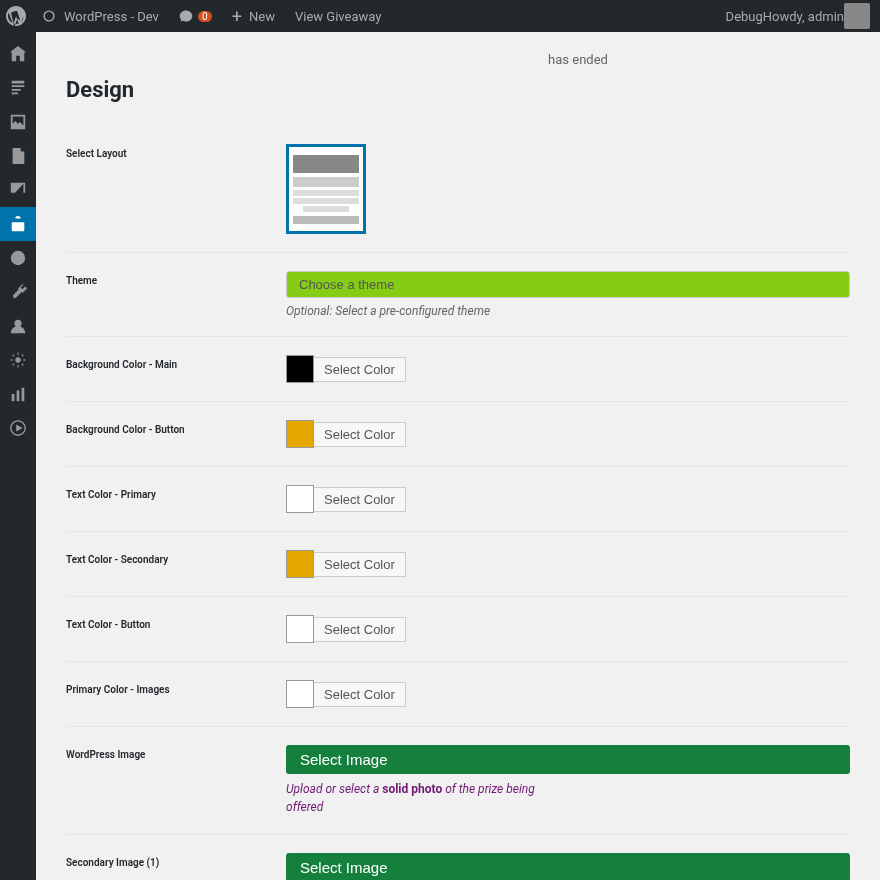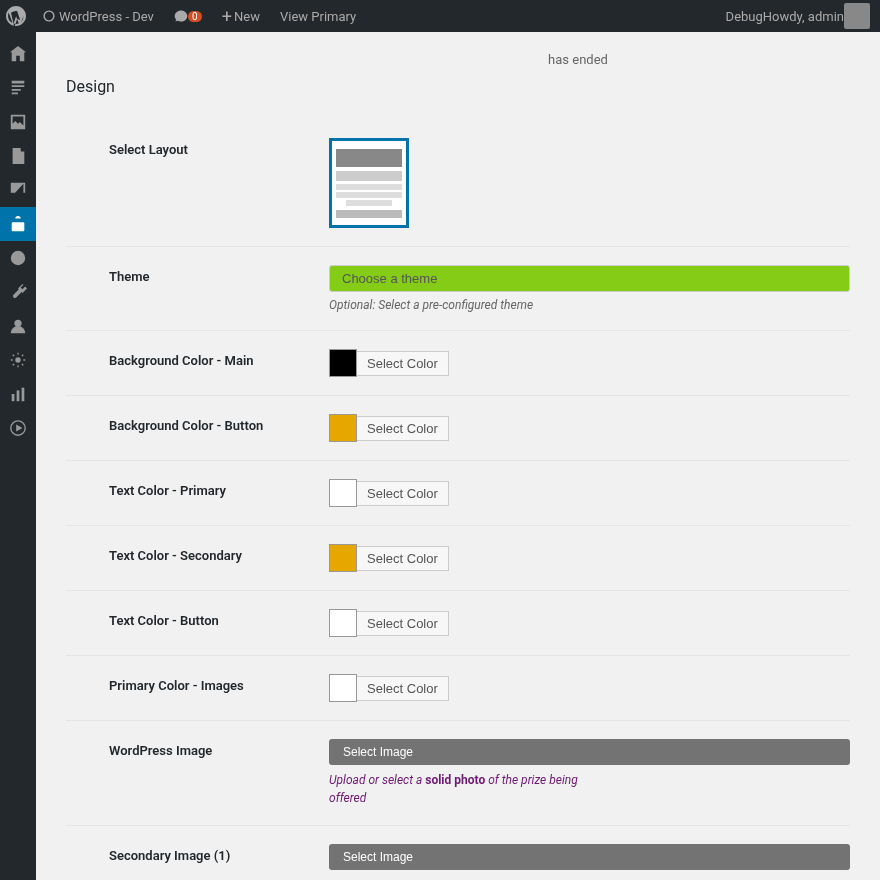--- a/index.html
+++ b/index.html
@@ -13,7 +13,7 @@
     .admin-bar-left { display: flex; align-items: center; gap: 0; }
     .admin-bar-right { margin-left: auto; display: flex; align-items: center; gap: 0; padding-right: 10px; }
     .ab-item {
-      color: #aaa; padding: 0 10px; height: 20px; display: flex; align-items: center; cursor: pointer; font-size: 13px; text-decoration: none;
+      color: #aaa; padding: 0 10px; height: 20px; display: flex; align-items: center; gap: 5px; cursor: pointer; font-size: 13px; text-decoration: none;
     }
     .ab-logo { width: 32px; height: 32px; display: flex; align-items: center; justify-content: center; background: #23282d; }
     .ab-logo svg { fill: #aaa; }

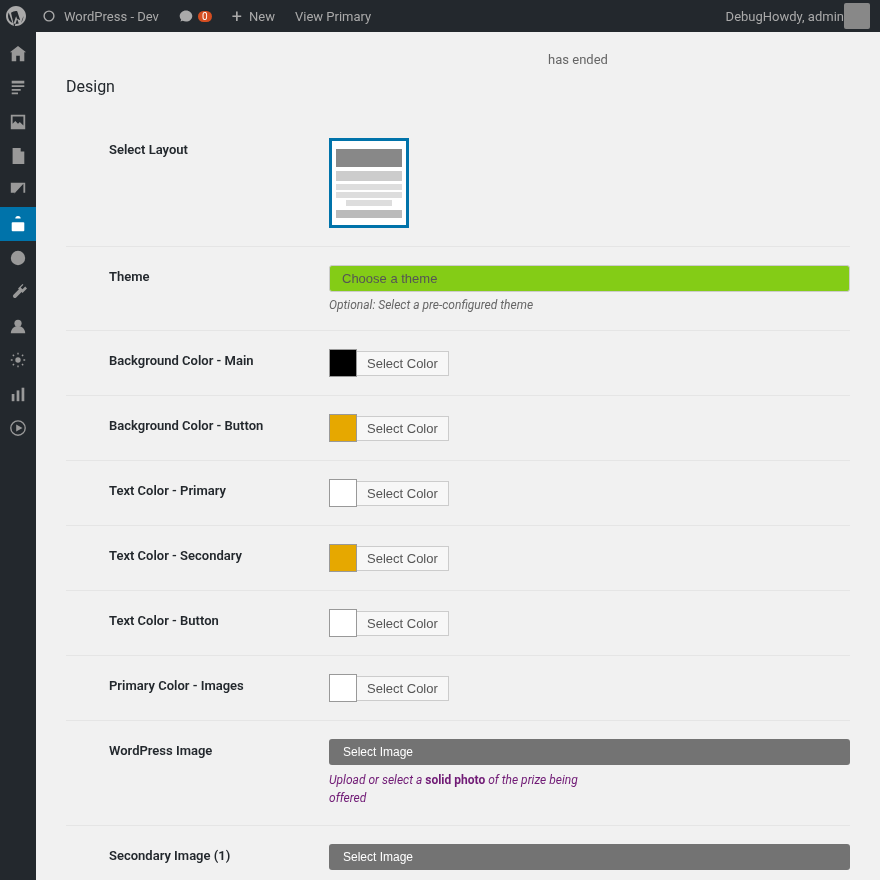--- a/index.html
+++ b/index.html
@@ -119,7 +119,7 @@
       <span>New</span>
     </div>
     <div class="ab-item">
-      <span>View Primary</span>
+      <span>View Giveaway</span>
     </div>
   </div>
   <div class="admin-bar-right">

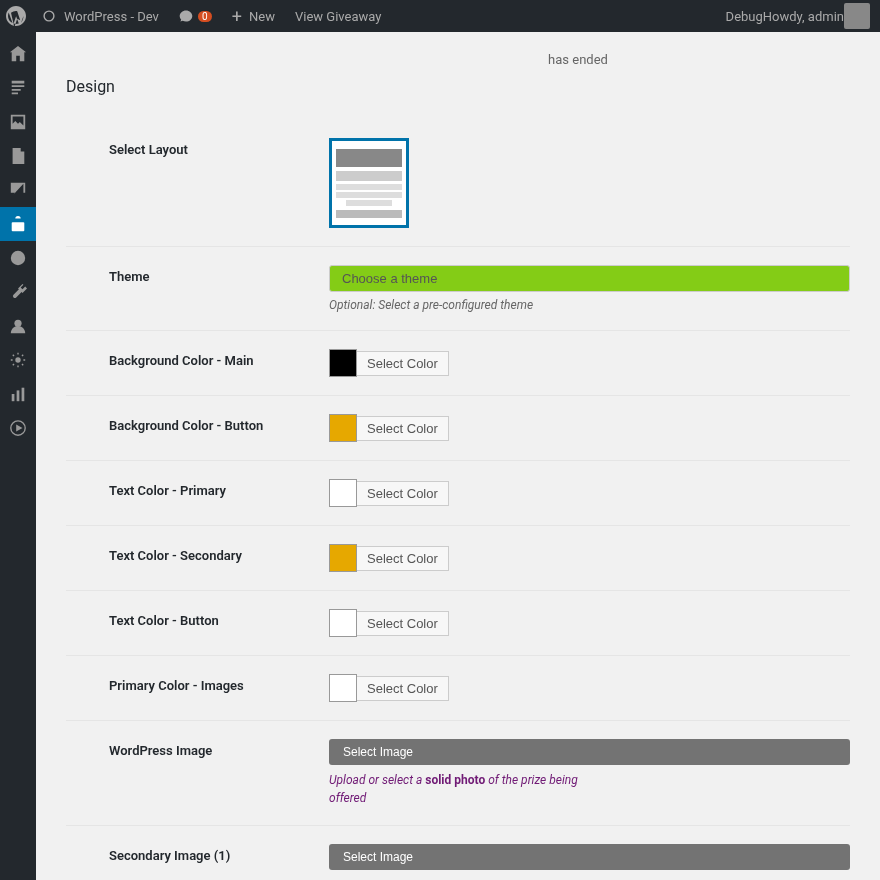--- a/index.html
+++ b/index.html
@@ -41,7 +41,7 @@
     }
 
     .page-title {
-      font-size: 16px; font-weight: 400; color: #23282d; margin-bottom: 24px;
+      font-size: 22px; font-weight: 700; color: #23282d; margin-bottom: 24px;
     }
 
     .has-ended {

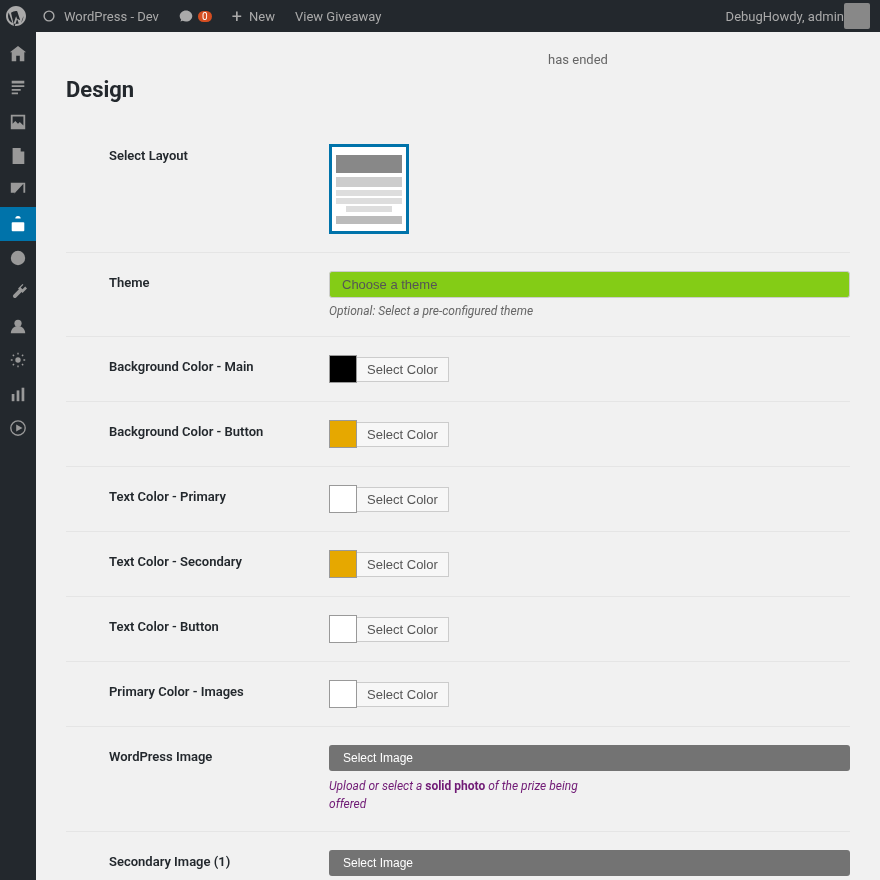--- a/index.html
+++ b/index.html
@@ -54,7 +54,7 @@
       min-height: 60px;
     }
     .form-label {
-      width: 220px; min-width: 220px; font-weight: 600; color: #23282d; padding-top: 4px; font-size: 13px; margin-left: 43px;
+      width: 220px; min-width: 220px; font-weight: 600; color: #23282d; padding-top: 4px; font-size: 10px;
     }
     .form-control { flex: 1; display: flex; flex-direction: column; gap: 6px; }
 

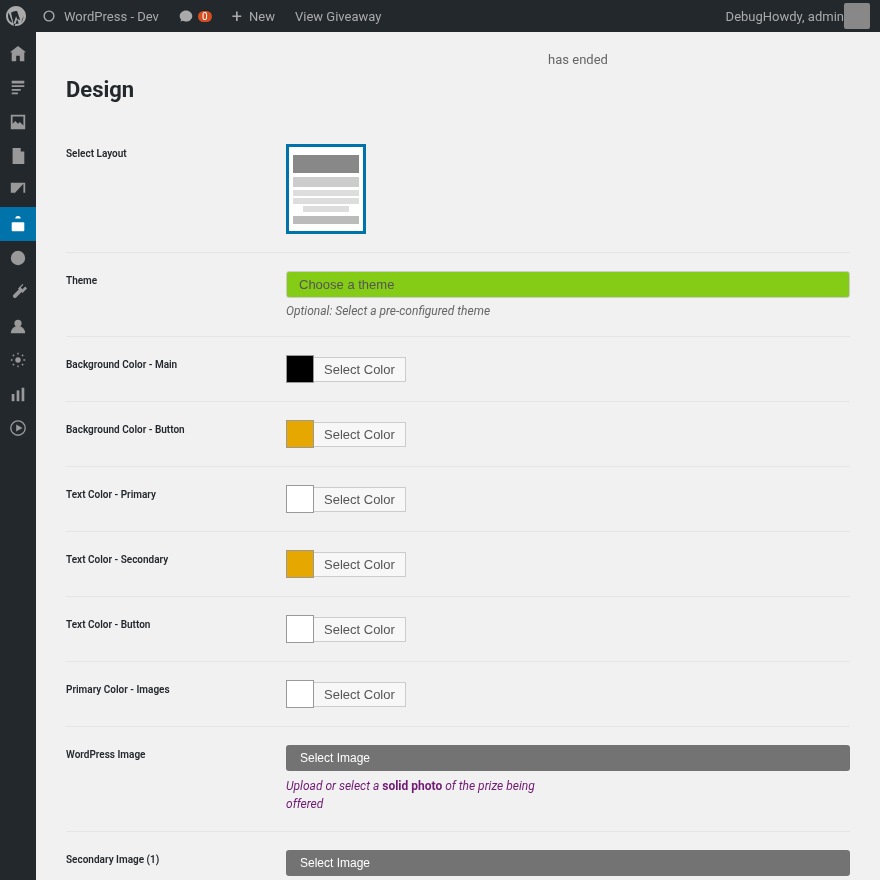--- a/index.html
+++ b/index.html
@@ -85,8 +85,8 @@
     
     .btn-select-image {
       display: inline-flex; align-items: center; padding: 6px 14px;
-      background: #737373; color: #fff; border: none; cursor: pointer;
-      font-size: 12px; border-radius: 3px;
+      background: #15803d; color: #fff; border: none; cursor: pointer;
+      font-size: 15px; border-radius: 3px;
     }
 
     .helper-text { color: #701a75; font-style: italic; font-size: 12px; max-width: 260px; line-height: 1.5; }

